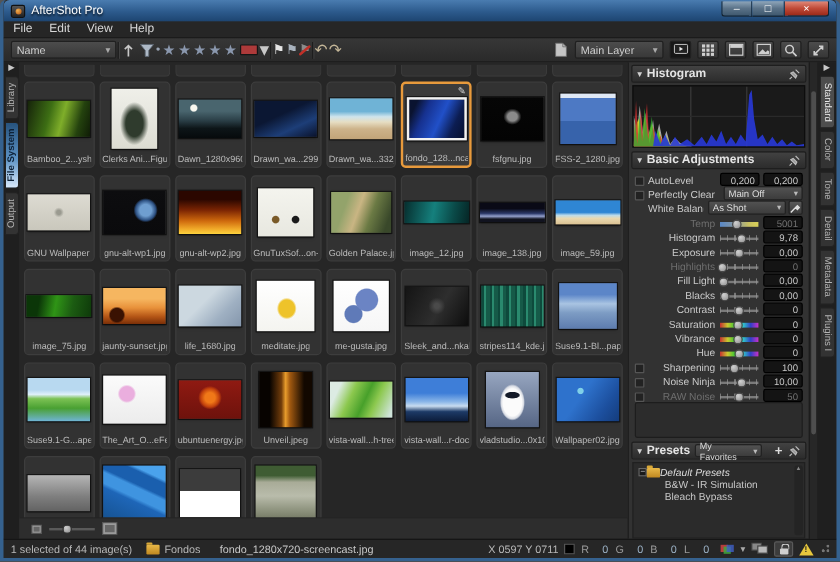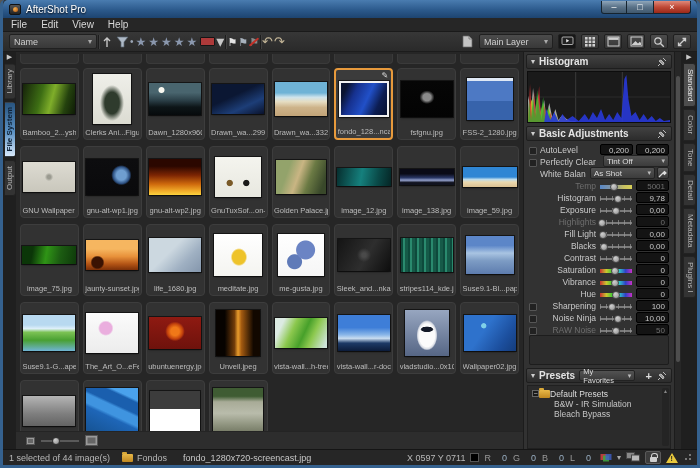--- a/index.html
+++ b/index.html
@@ -643,7 +643,7 @@
           <span class="cb show"></span>
           <span class="adj-label left">Perfectly Clear</span>
           <span class="mini-select" style="width:66px">
-            <span>Tint Off</span>
+            <span>Main Off</span>
             <span class="arrow">▾</span>
           </span>
         </div>

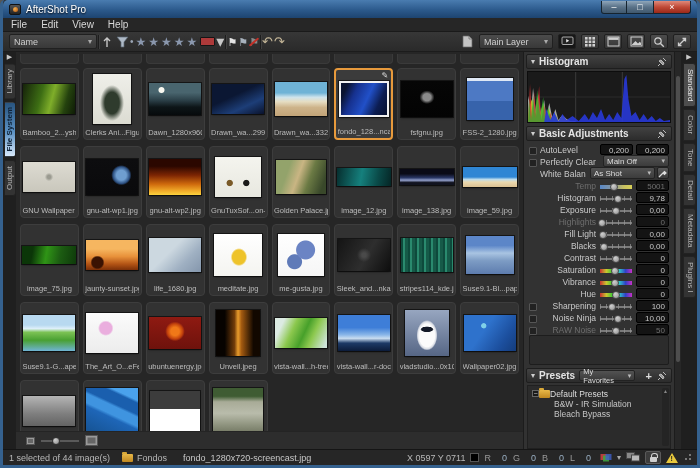--- a/index.html
+++ b/index.html
@@ -113,7 +113,7 @@
   .kw-box{height:30px;background:#2c2c2c;border:1px solid #1d1d1d;border-radius:2px;margin:0 3px 3px 3px;}
   .preset-list{flex:1 1 auto;background:#2b2b2b;border:1px solid #202020;margin:0 1px;overflow:hidden;
     padding:2px 2px 0 4px;position:relative;}
-  .preset-folder{display:flex;align-items:center;gap:0;height:11px;color:#ddd;font-size:8.5px;}
+  .preset-folder{display:flex;align-items:center;gap:0;height:11px;color:#ddd;font-size:8.5px;font-style:italic;}
   .expander{width:7px;height:7px;background:#1a1a1a;border:1px solid #666;color:#ccc;font-size:7px;
     line-height:5px;text-align:center;}
   .folder-ico{width:11px;height:8px;background:linear-gradient(#e8b848,#c08820);border-radius:1px;position:relative;}

